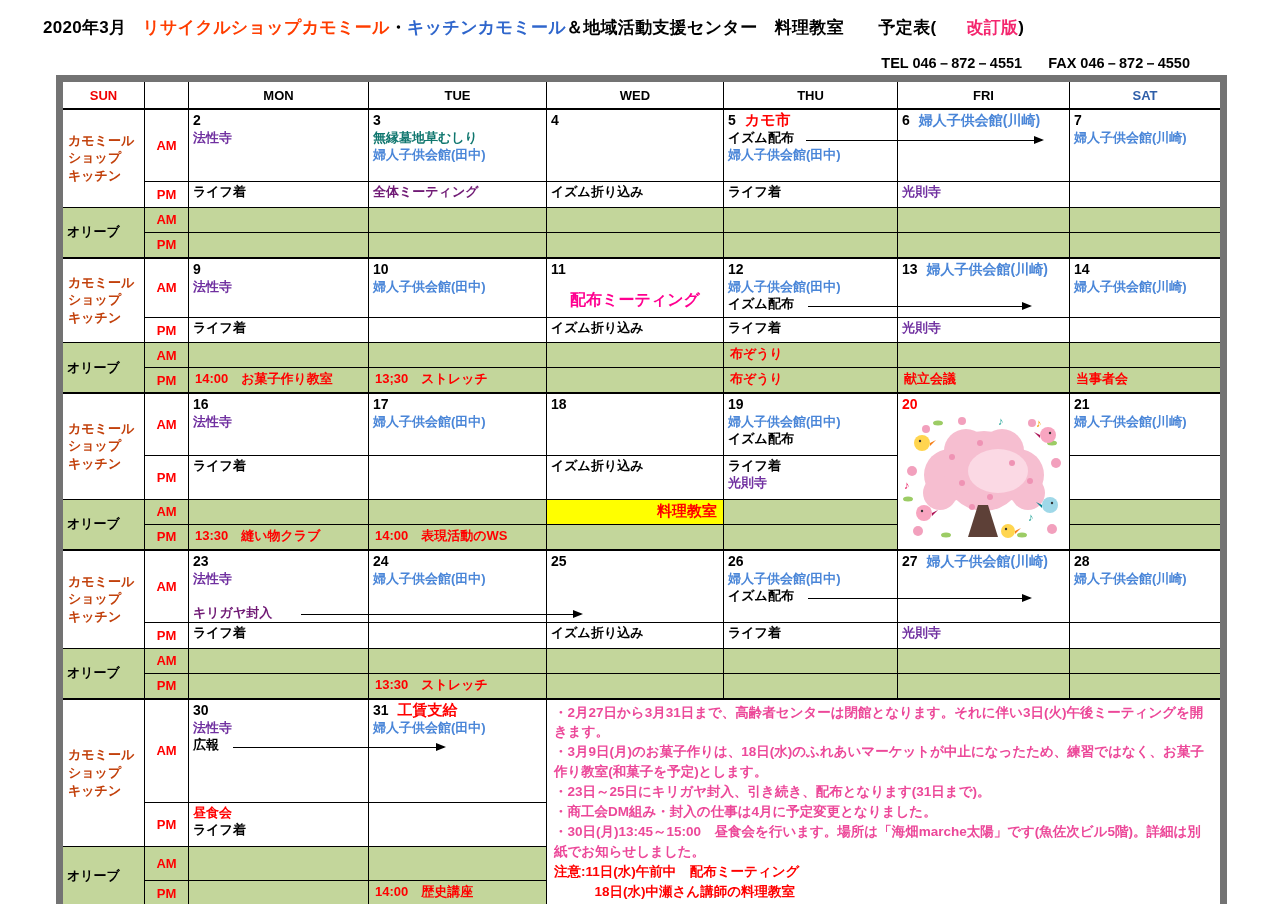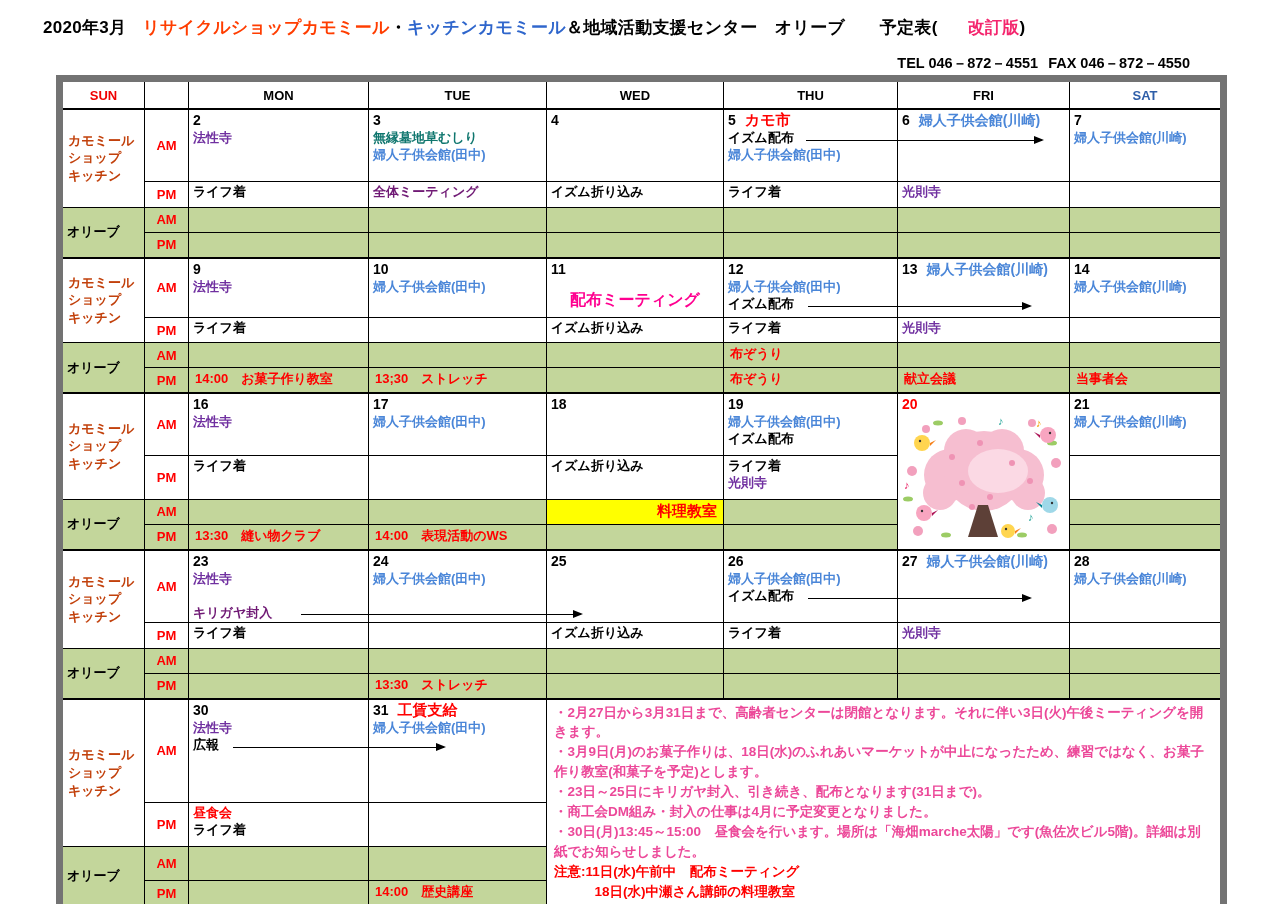--- a/index.html
+++ b/index.html
@@ -65,7 +65,7 @@
 
 <div class="page">
 
-  <div class="title"><span>2020年3月</span><span class="gap"></span><span class="t-shop">リサイクルショップカモミール</span><span>・</span><span class="t-kitchen">キッチンカモミール</span><span>＆地域活動支援センター　オリーブ　　予定表(</span><span class="t-revised">改訂版</span><span>)</span></div>
+  <div class="title"><span>2020年3月</span><span class="gap"></span><span class="t-shop">リサイクルショップカモミール</span><span>・</span><span class="t-kitchen">キッチンカモミール</span><span>＆地域活動支援センター　料理教室　　予定表(</span><span class="t-revised">改訂版</span><span>)</span></div>
 
   <div class="contact"><span>TEL 046－872－4551</span><span>FAX 046－872－4550</span></div>
 

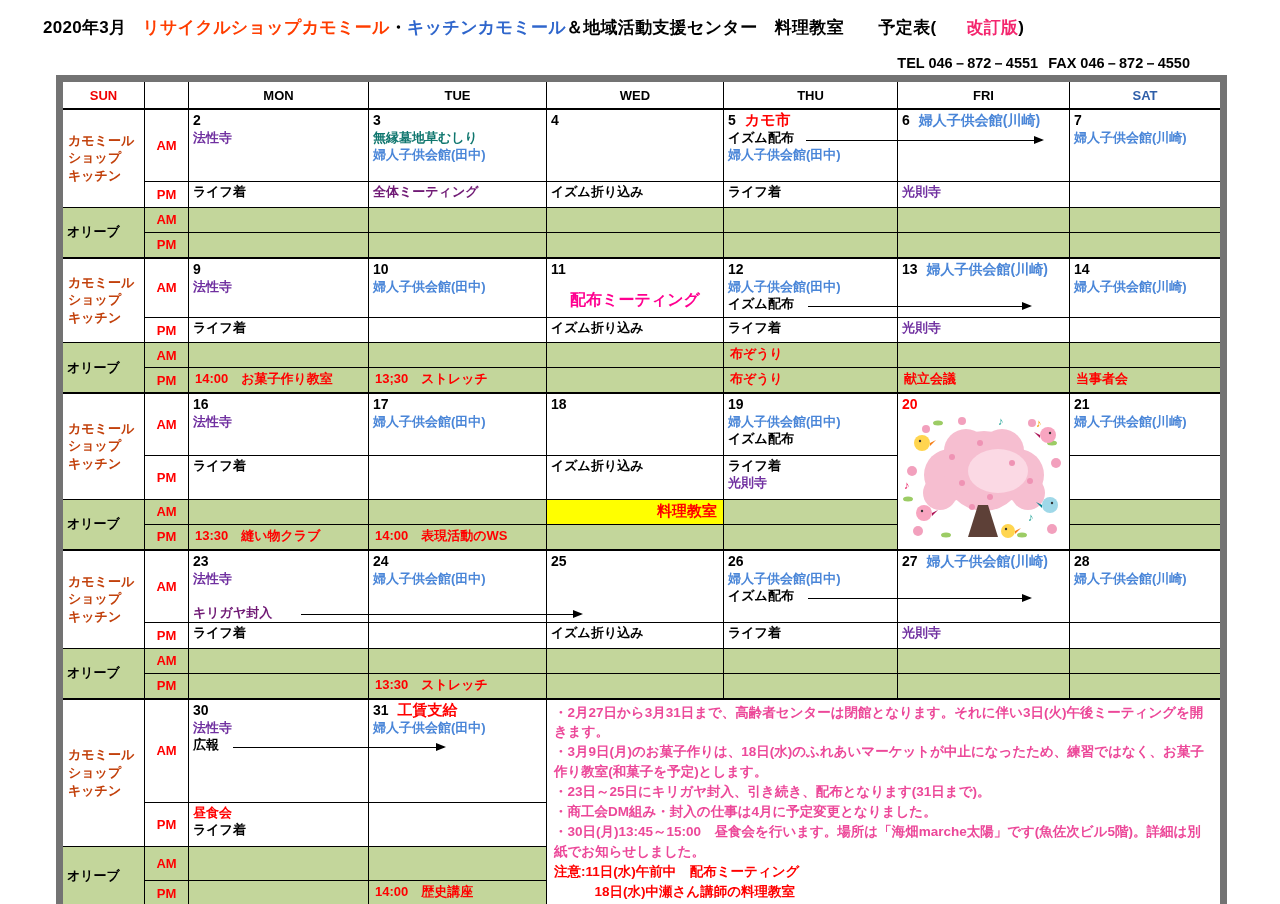--- a/index.html
+++ b/index.html
@@ -12,7 +12,7 @@
   .t-kitchen{color:#2f66cc;}
   .t-revised{color:#f4266e;margin-left:30px;}
   .contact{position:absolute;top:54px;right:90px;font-size:14.5px;font-weight:bold;color:#000;white-space:nowrap;}
-  .contact span{margin-left:10px;}
+  .contact span{margin-left:26px;}
   
   table.cal{position:absolute;left:35px;top:75px;width:1164px;border-collapse:collapse;table-layout:fixed;border:7px solid #737373;margin-left:21px;}
   .cal th,.cal td{border:1px solid #000;padding:0;vertical-align:top;}

